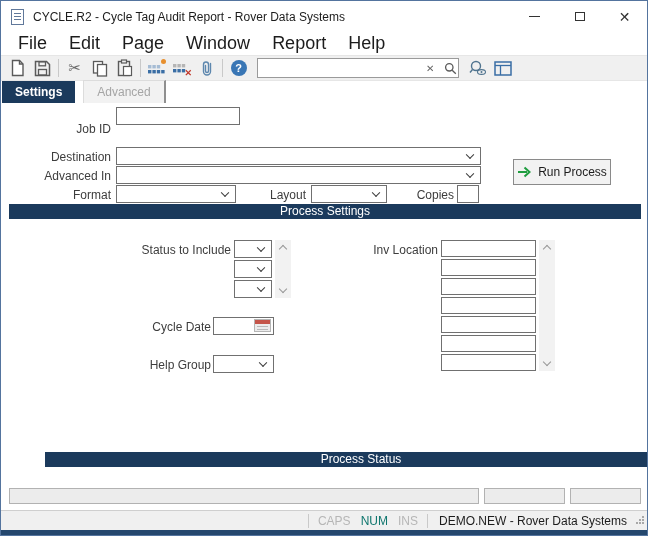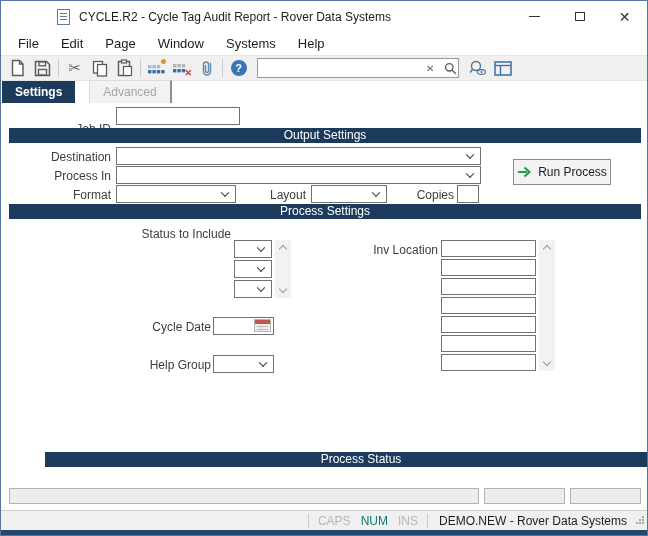--- a/index.html
+++ b/index.html
@@ -14,7 +14,7 @@
   }
 
   
-  .titlebar { height:31px; display:flex; align-items:center; background:#fff;margin-left:46px; }
+  .titlebar { height:31px; display:flex; align-items:center; background:#fff; }
   .app-icon {
     width:13px; height:16px; margin-left:10px; margin-right:9px;
     border:1px solid #60789a; background:#fff; position:relative;

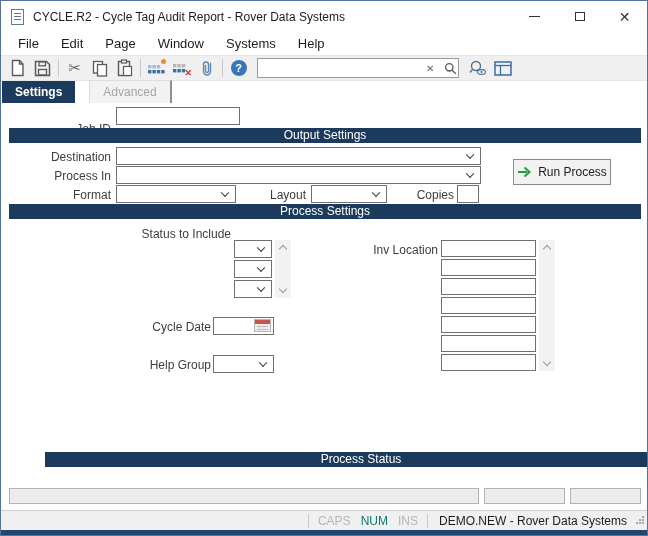--- a/index.html
+++ b/index.html
@@ -32,7 +32,7 @@
 
   
   .menubar { height:23px; display:flex; align-items:center; padding-left:6px; background:#fff; }
-  .menu-item { font-size:13px; color:#1c1c1c; padding:3px 11px; cursor:default; }
+  .menu-item { font-size:18px; color:#1c1c1c; padding:3px 11px; cursor:default; }
 
   
   .toolbar { height:26px; background:#f0f0f0; display:flex; align-items:center;

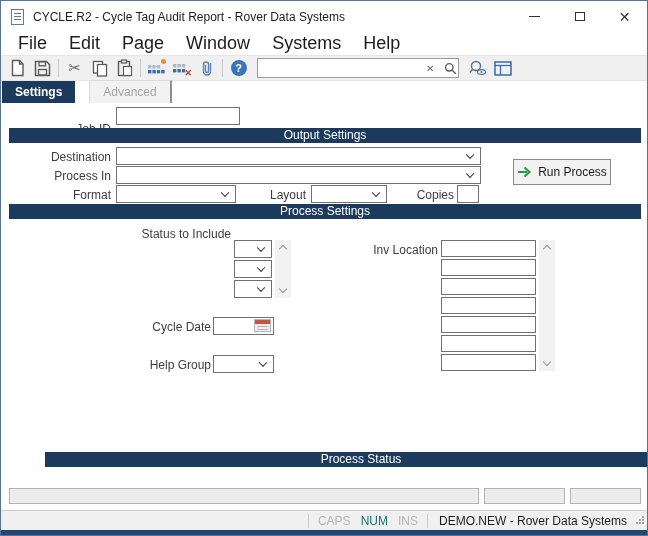--- a/index.html
+++ b/index.html
@@ -119,7 +119,7 @@
     <span class="menu-item">Edit</span>
     <span class="menu-item">Page</span>
     <span class="menu-item">Window</span>
-    <span class="menu-item">Systems</span>
+    <span class="menu-item">Report</span>
     <span class="menu-item">Help</span>
   </div>
 

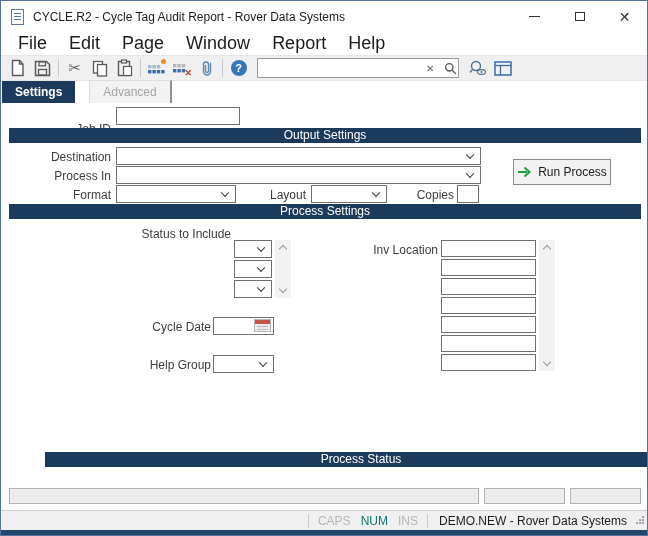--- a/index.html
+++ b/index.html
@@ -56,7 +56,7 @@
   .tab { font-size:12px; padding:4px 13px 4px; cursor:default; }
   .tab.active { background:#1B3A5C; color:#fff;font-weight:bold; }
   .tab.inactive { background:#f2f2f2; color:#a5a5a5; border-top:1px solid #dcdcdc;
-    border-left:1px solid #dcdcdc; border-right:2px solid #8f8f8f; margin-left:14px; }
+    border-left:1px solid #dcdcdc; border-right:2px solid #8f8f8f; margin-left:8px; }
 
   
   .content { position:relative; height:410px; background:#fff; }

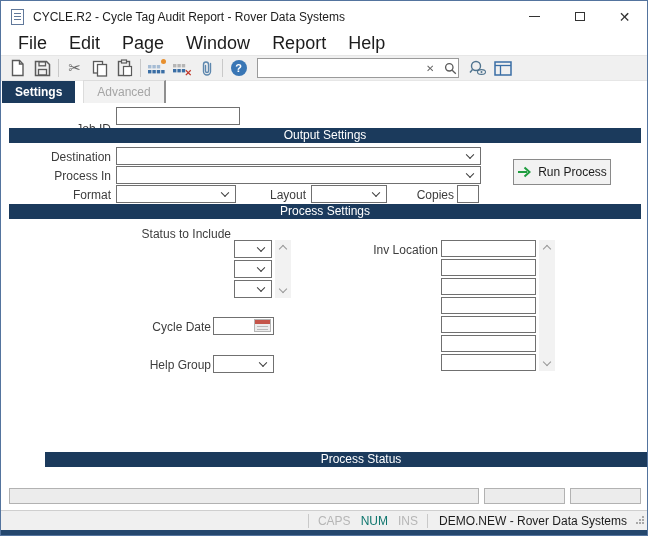--- a/index.html
+++ b/index.html
@@ -233,7 +233,6 @@
     <div class="lbl" style="left:0; width:110px; top:17px;">Job ID</div>
     <input class="tinput" style="left: 115px; top: 4px; width: 124px; height: 18px;" value="">
 
-    <div class="section-hdr" style="top:25px;">Output Settings</div>
 
     <div class="lbl" style="left:0; width:110px; top:45px;">Destination</div>
     <div class="combo" style="left:115px; top:44px; width:365px; height:18px;">

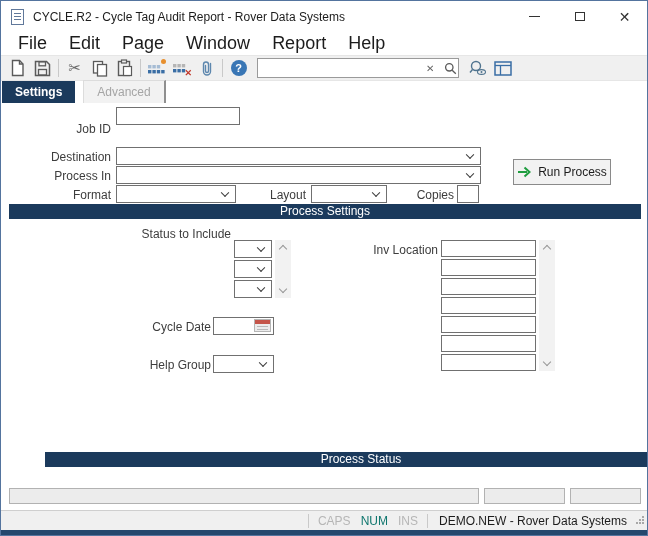--- a/index.html
+++ b/index.html
@@ -239,7 +239,7 @@
         <span class="chev"></span>
       </div>
 
-    <div class="lbl" style="left:0; width:110px; top:64px;">Process In</div>
+    <div class="lbl" style="left:0; width:110px; top:64px;">Advanced In</div>
     <div class="combo" style="left:115px; top:63px; width:365px; height:18px;">
         <span class="chev"></span>
       </div>

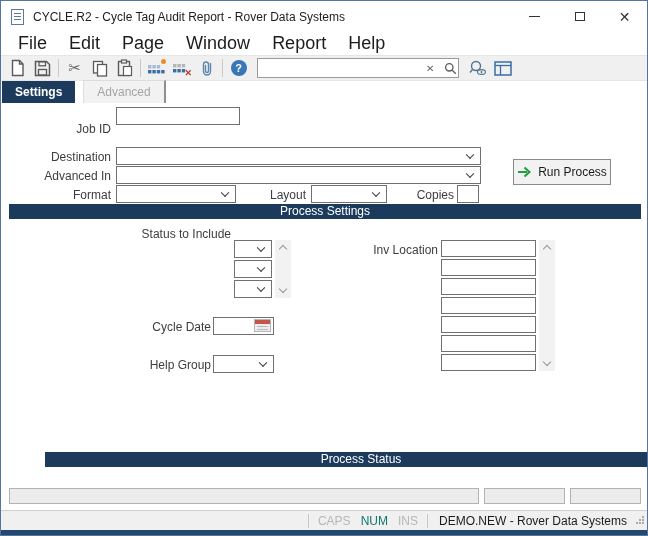--- a/index.html
+++ b/index.html
@@ -265,7 +265,7 @@
 
     <div class="section-hdr" style="top:101px;">Process Settings</div>
 
-    <div class="lbl" style="left:90px; width:140px; top:122px;">Status to Include</div>
+    <div class="lbl" style="left:90px; width:140px; top:138px;">Status to Include</div>
     <div class="combo" style="left:233px; top:137px; width:38px; height:18px;">
         <span class="chev"></span>
       </div>

